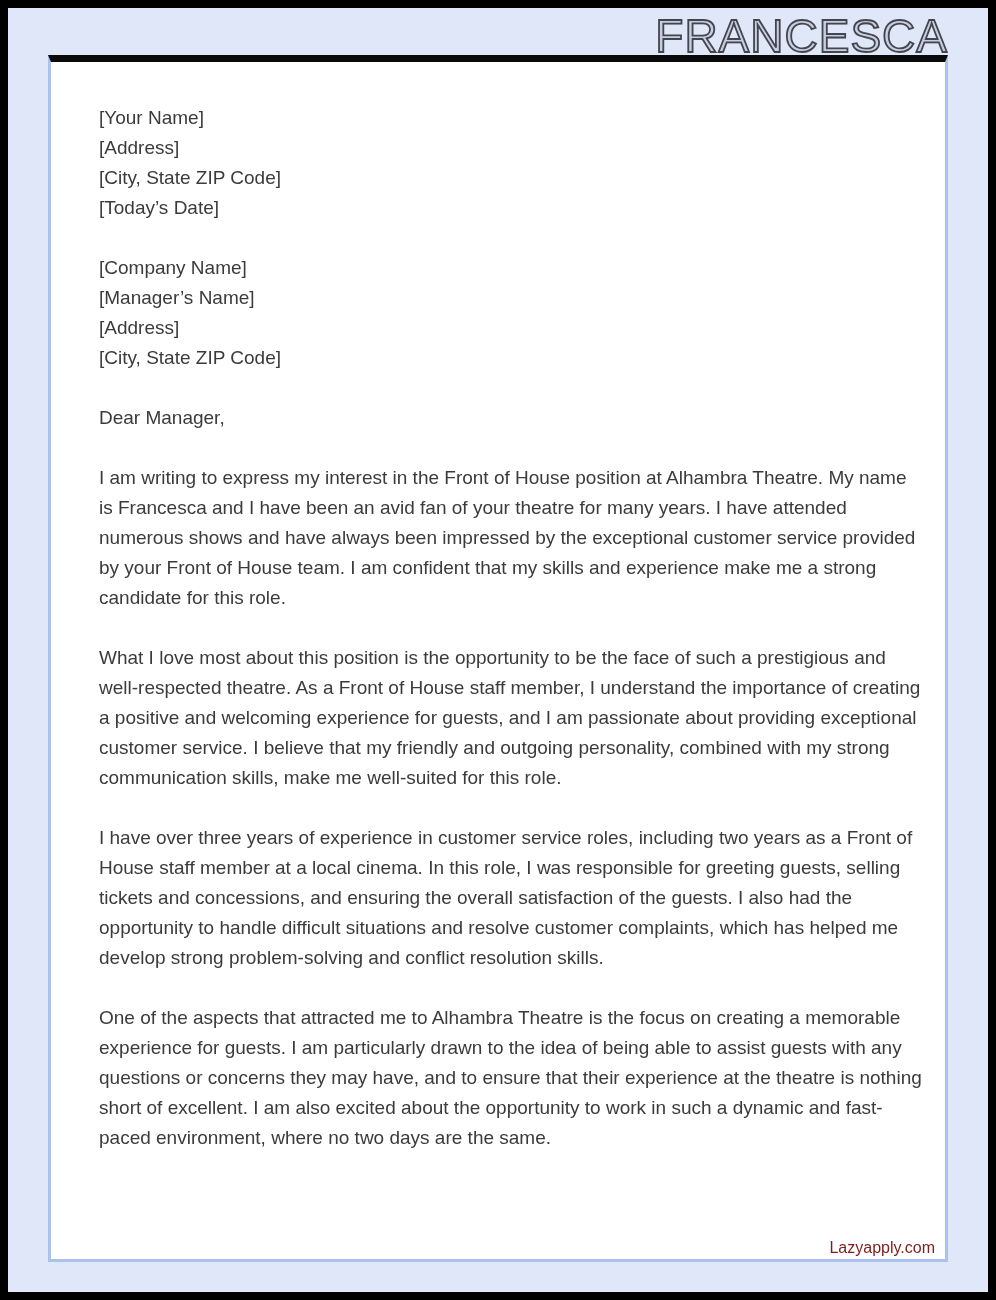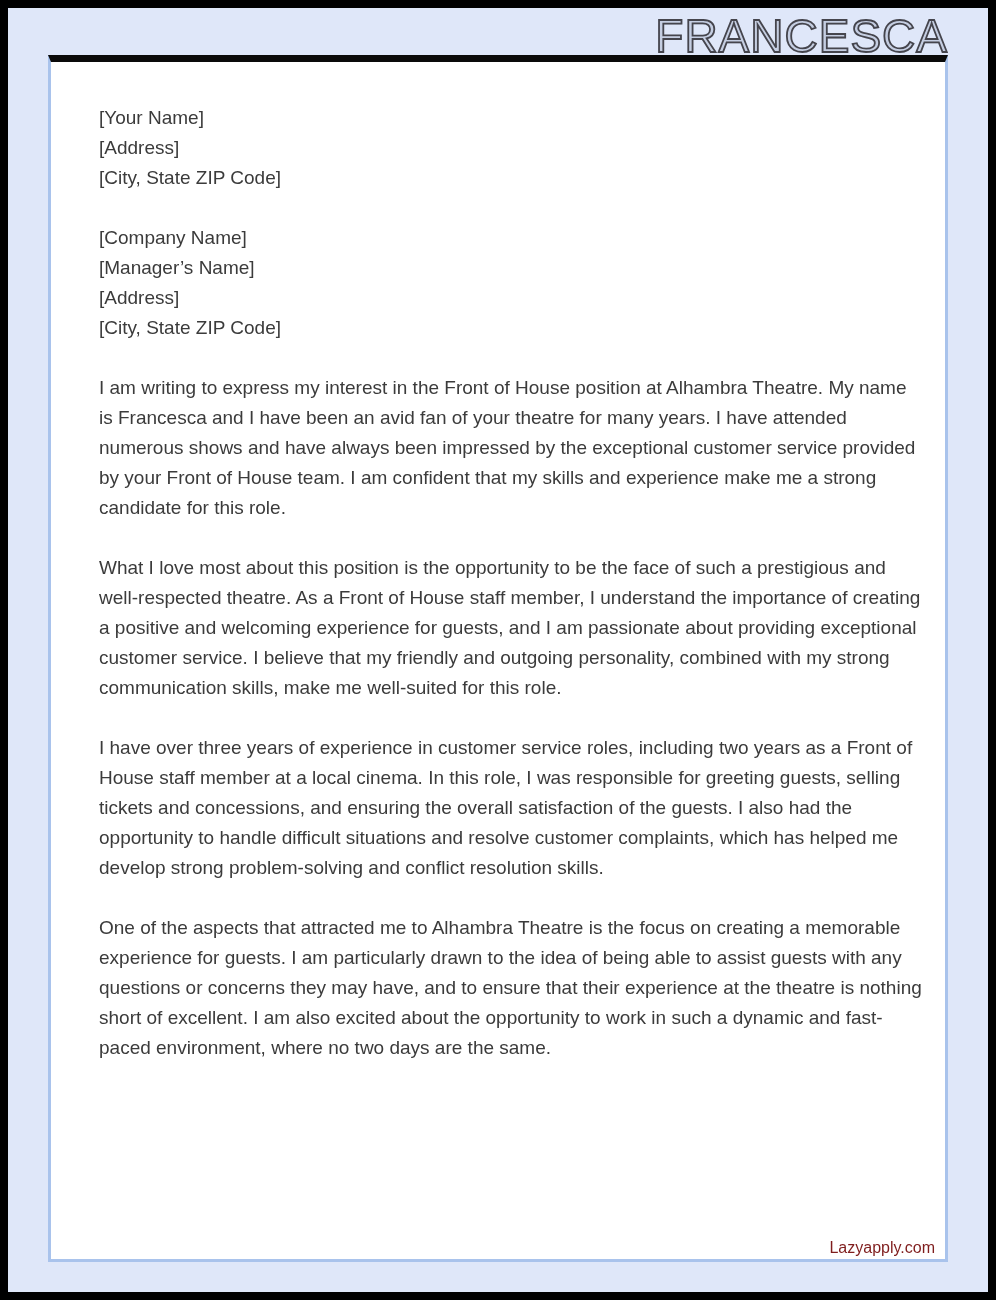--- a/index.html
+++ b/index.html
@@ -94,6 +94,7 @@
         <div>[Your Name]</div>
         <div>[Address]</div>
         <div>[City, State ZIP Code]</div>
+        <div>[Today’s Date]</div>
       </div>
 
       <div class="block">

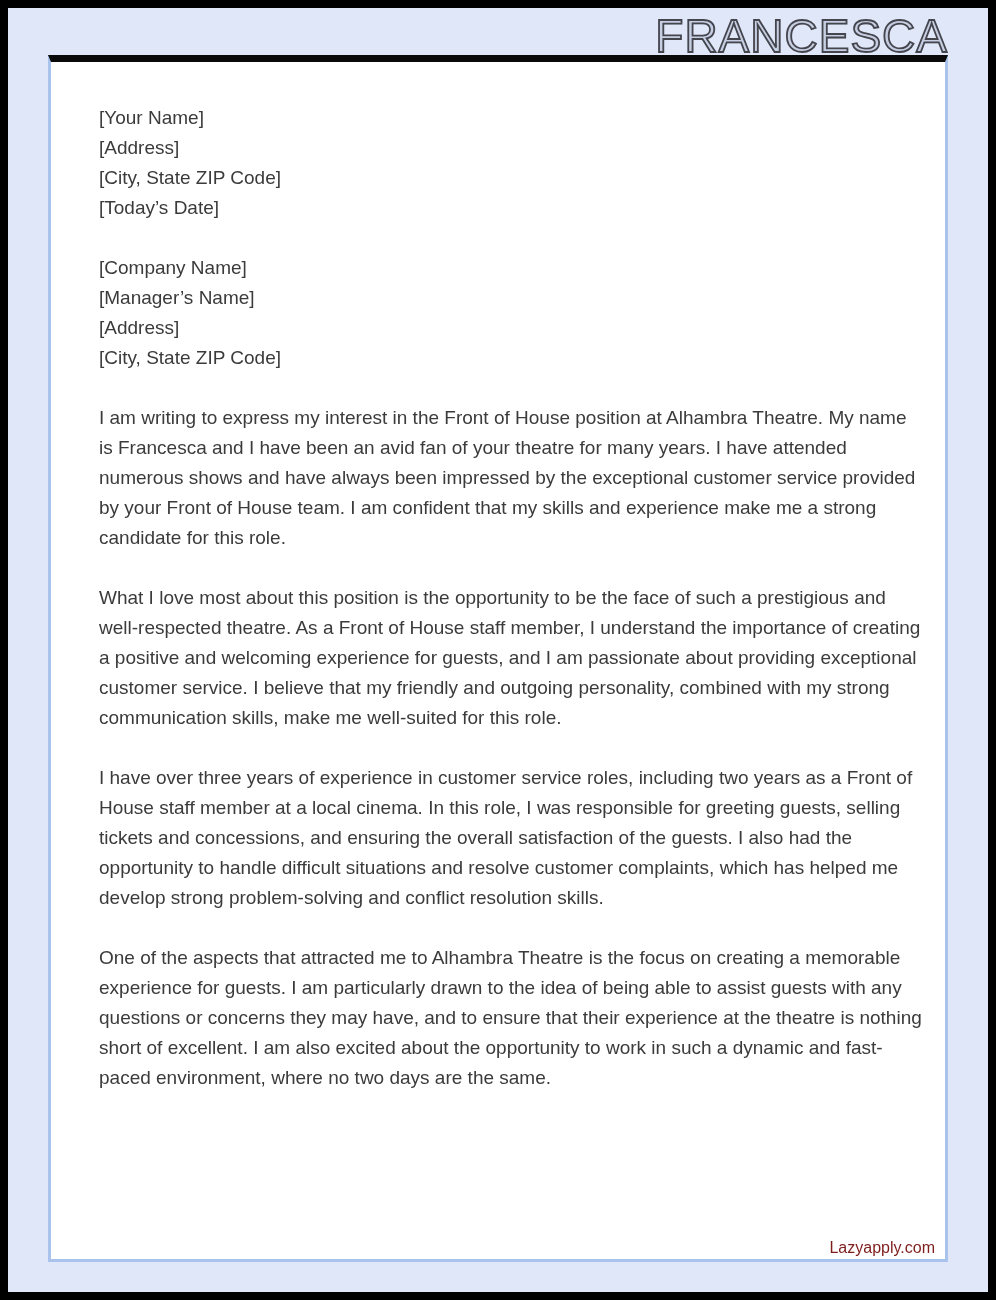--- a/index.html
+++ b/index.html
@@ -104,6 +104,7 @@
         <div>[City, State ZIP Code]</div>
       </div>
 
+      <div class="block">Dear Manager,</div>
 
       <p class="para">I am writing to express my interest in the Front of House position at Alhambra Theatre. My name is Francesca and I have been an avid fan of your theatre for many years. I have attended numerous shows and have always been impressed by the exceptional customer service provided by your Front of House team. I am confident that my skills and experience make me a strong candidate for this role.</p>
       <p class="para">What I love most about this position is the opportunity to be the face of such a prestigious and well-respected theatre. As a Front of House staff member, I understand the importance of creating a positive and welcoming experience for guests, and I am passionate about providing exceptional customer service. I believe that my friendly and outgoing personality, combined with my strong communication skills, make me well-suited for this role.</p>

